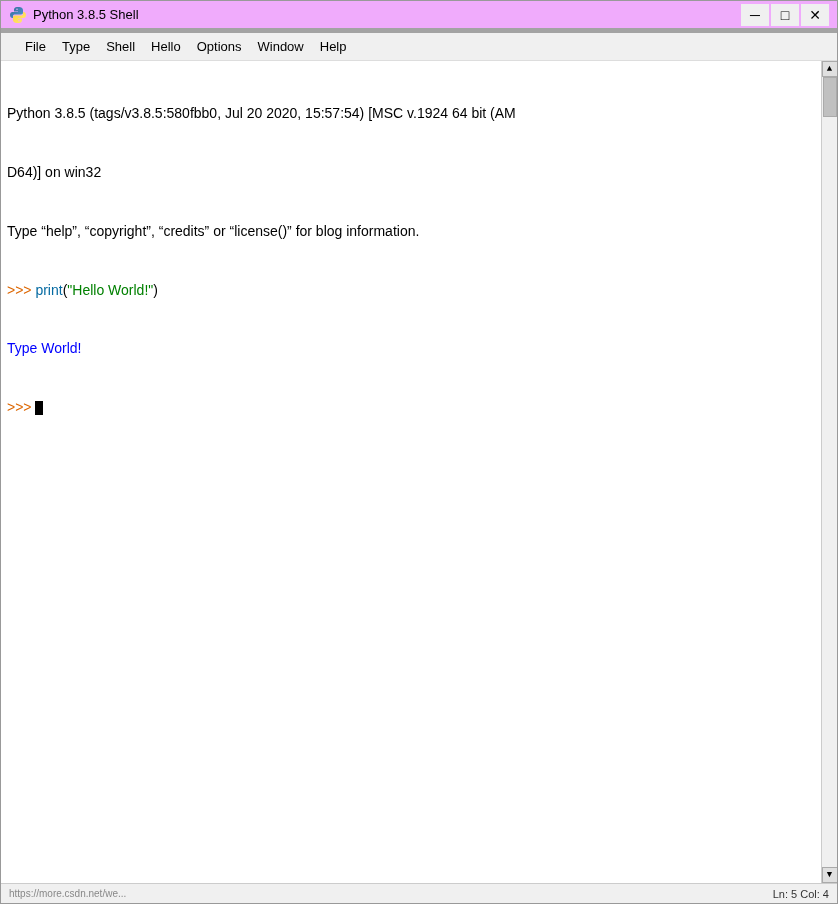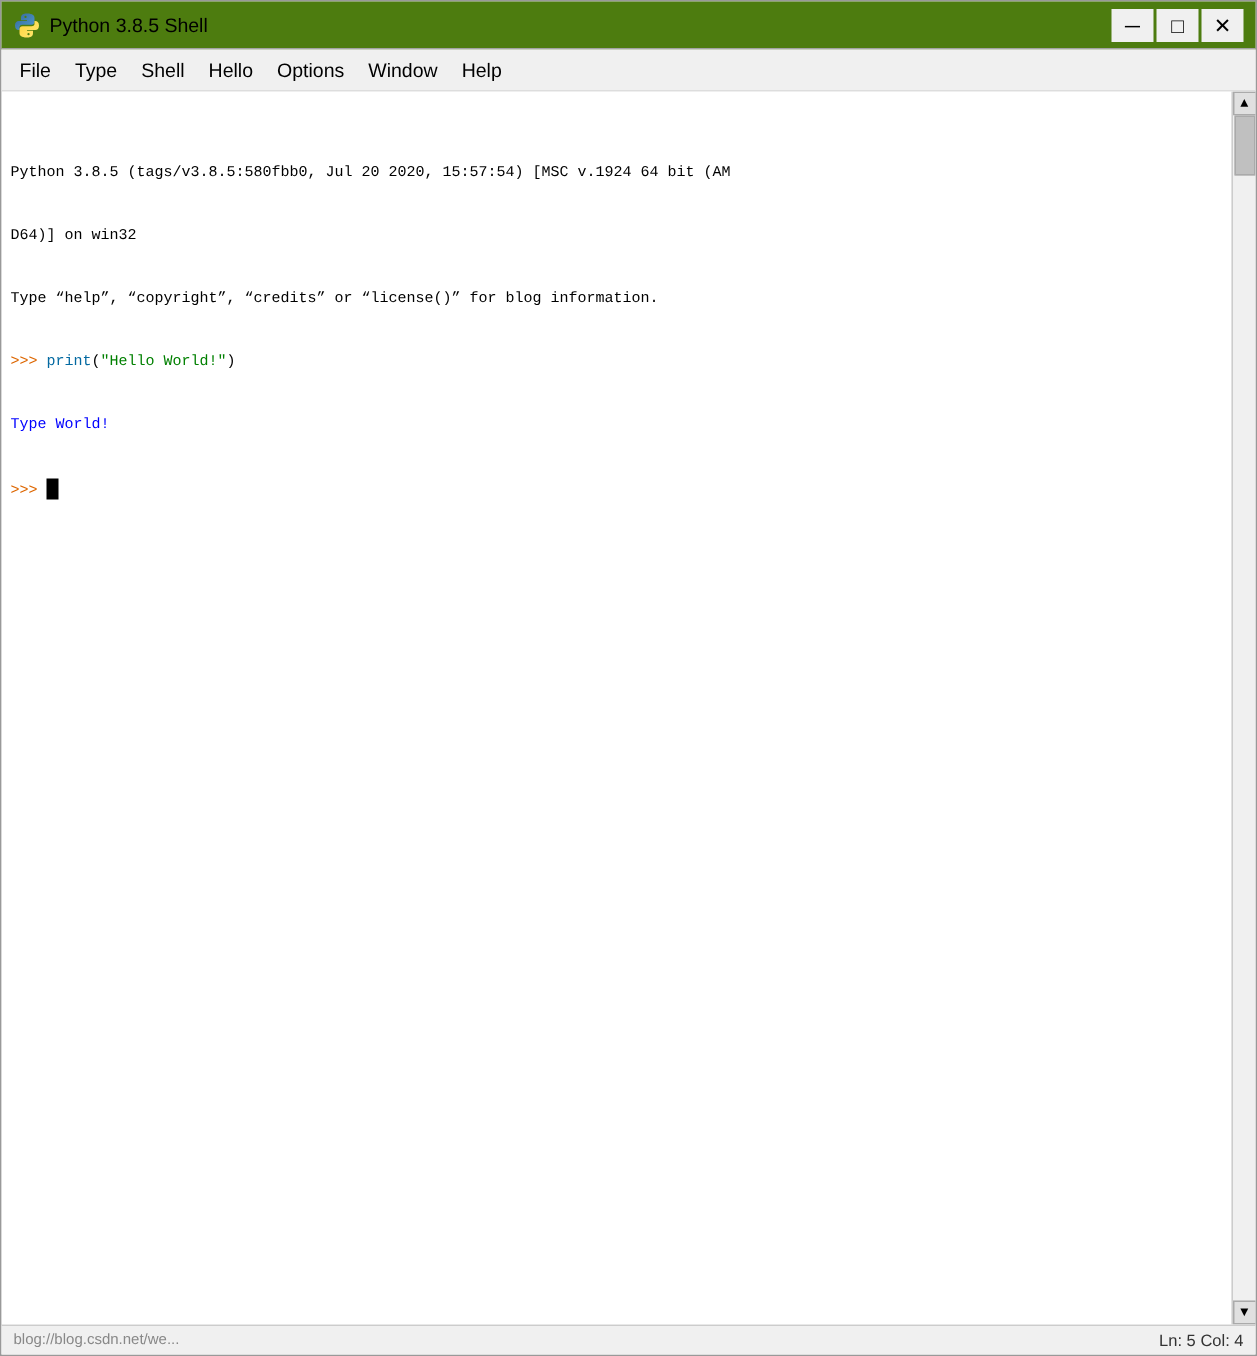--- a/index.html
+++ b/index.html
@@ -26,12 +26,12 @@
     }
 
     .title-bar {
-      background: #4d7c0f;
+      background: #f0abfc;
       height: 32px;
       display: flex;
       align-items: center;
       padding: 0 8px;
-      border-bottom: 1px solid #a3a3a3;
+      border-bottom: 5px solid #a3a3a3;
       user-select: none;
     }
 

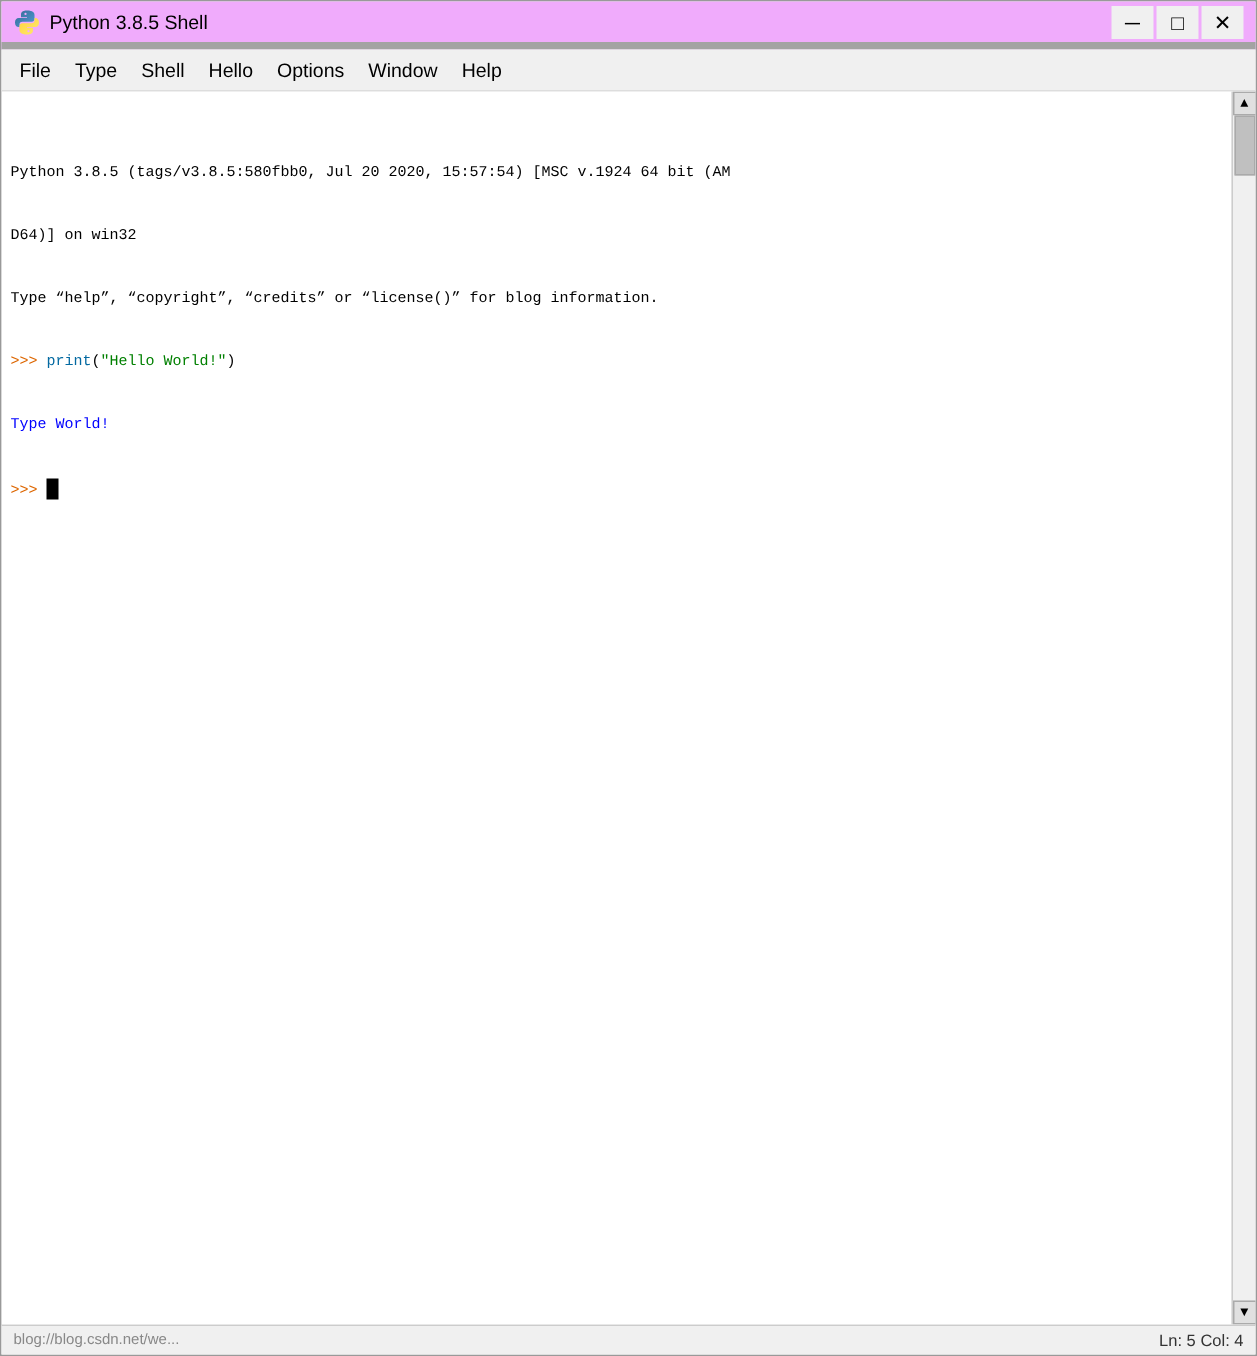--- a/index.html
+++ b/index.html
@@ -72,7 +72,7 @@
       height: 28px;
       display: flex;
       align-items: center;
-      padding: 0 4px;
+      padding: 0 16px;
       border-bottom: 1px solid #ddd;
       font-family: 'Segoe UI', Arial, sans-serif;
       font-size: 13px;

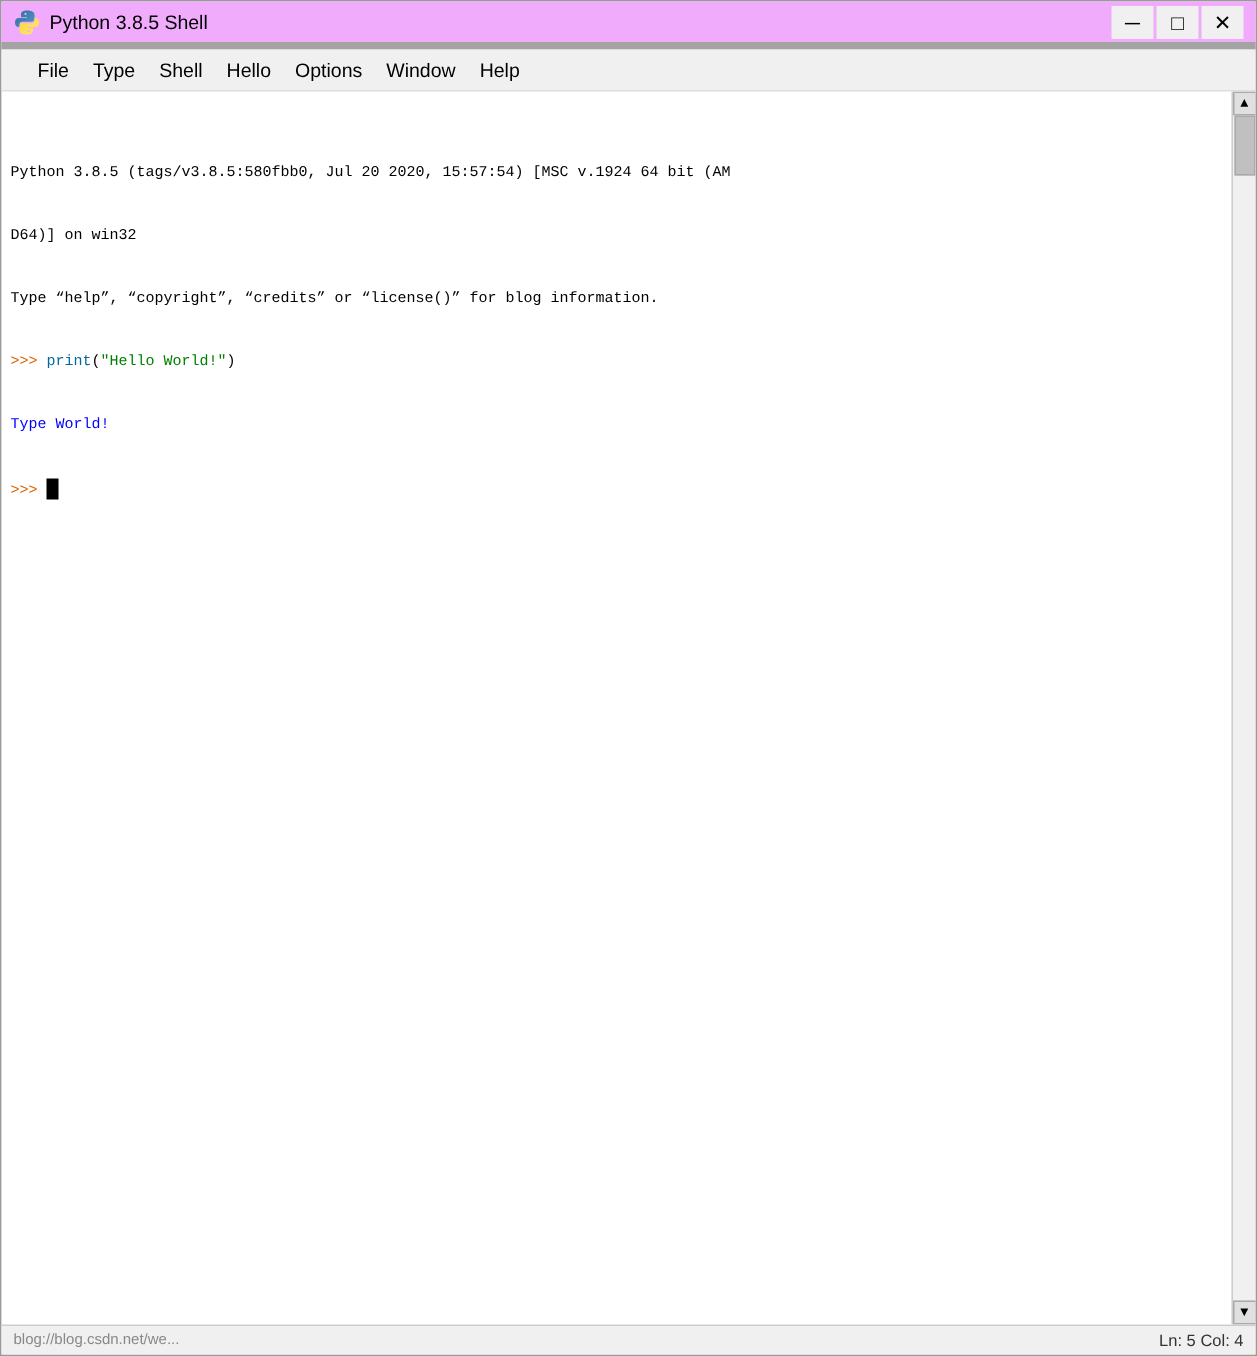--- a/index.html
+++ b/index.html
@@ -95,9 +95,9 @@
 
     .shell-output {
       flex: 1;
-      padding: 20px 6px;
-      font-family: Liberation Mono, monospace;
-      font-size: 10px;
+      padding: 4px 6px;
+      font-family: Liberation Sans, sans-serif;
+      font-size: 14px;
       line-height: 1.4;
       overflow-y: auto;
       background: #ffffff;

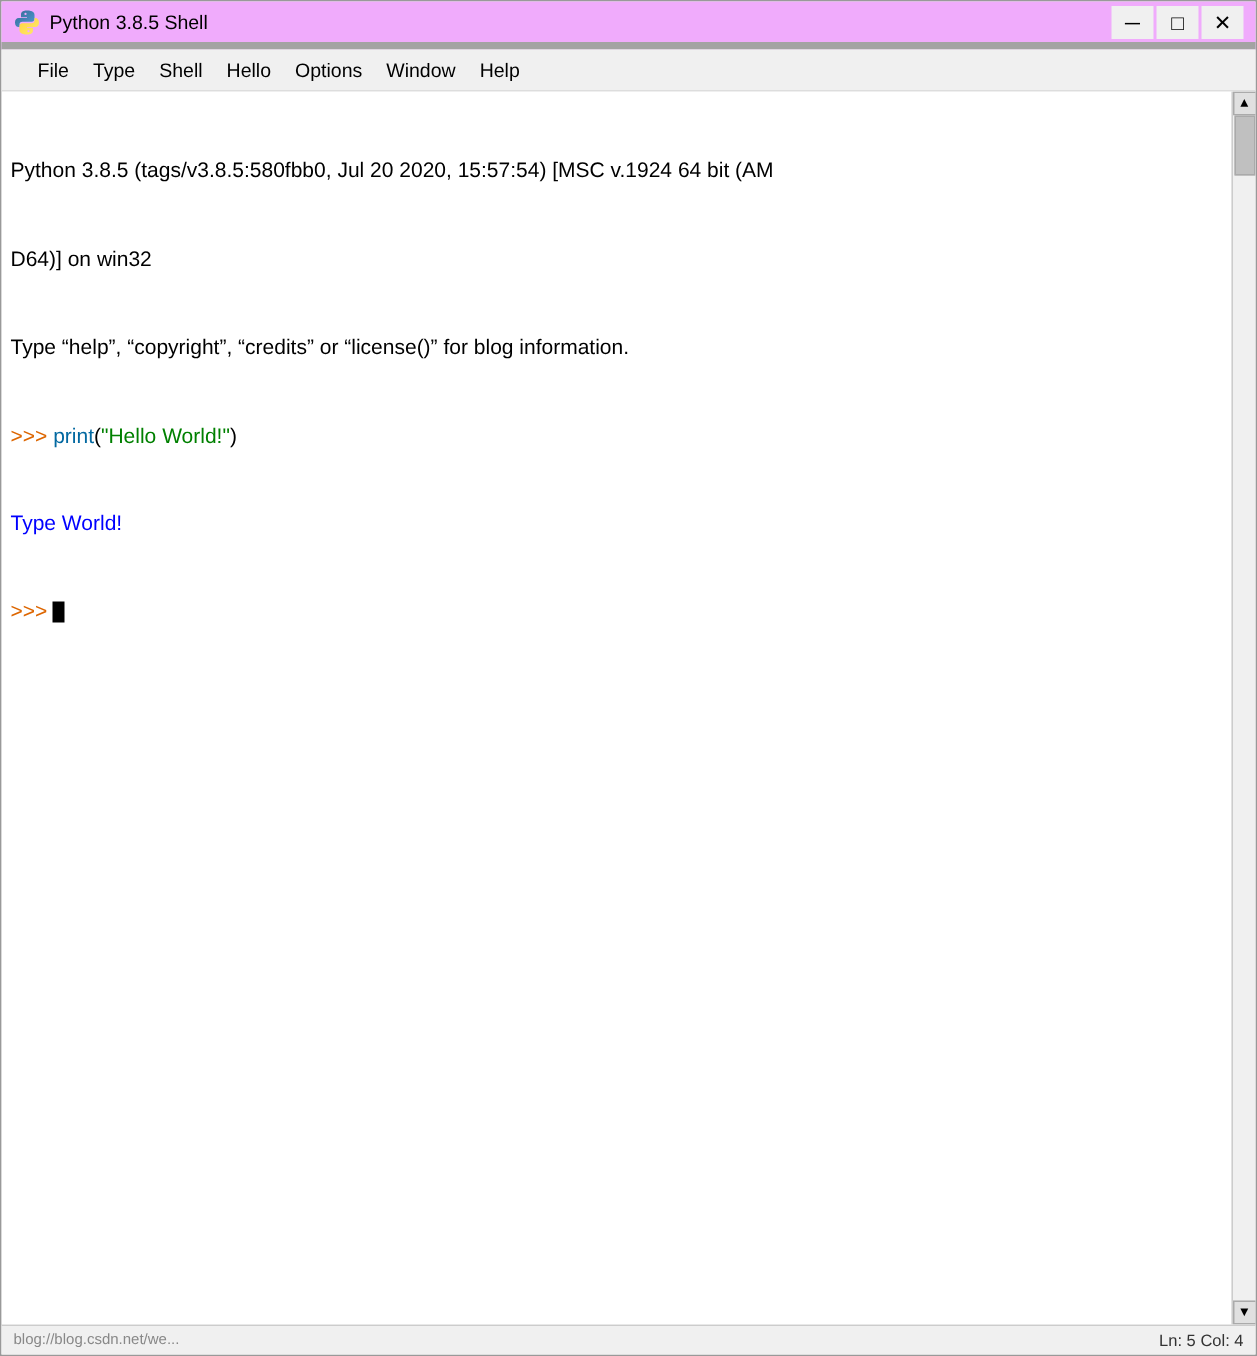--- a/index.html
+++ b/index.html
@@ -249,7 +249,7 @@
   </div>
 
   <div class="status-bar">
-    <span class="status-url">blog://blog.csdn.net/we...</span>
+    <span class="status-url">https://more.csdn.net/we...</span>
     <span class="status-pos">Ln: 5  Col: 4</span>
   </div>
 </div>

